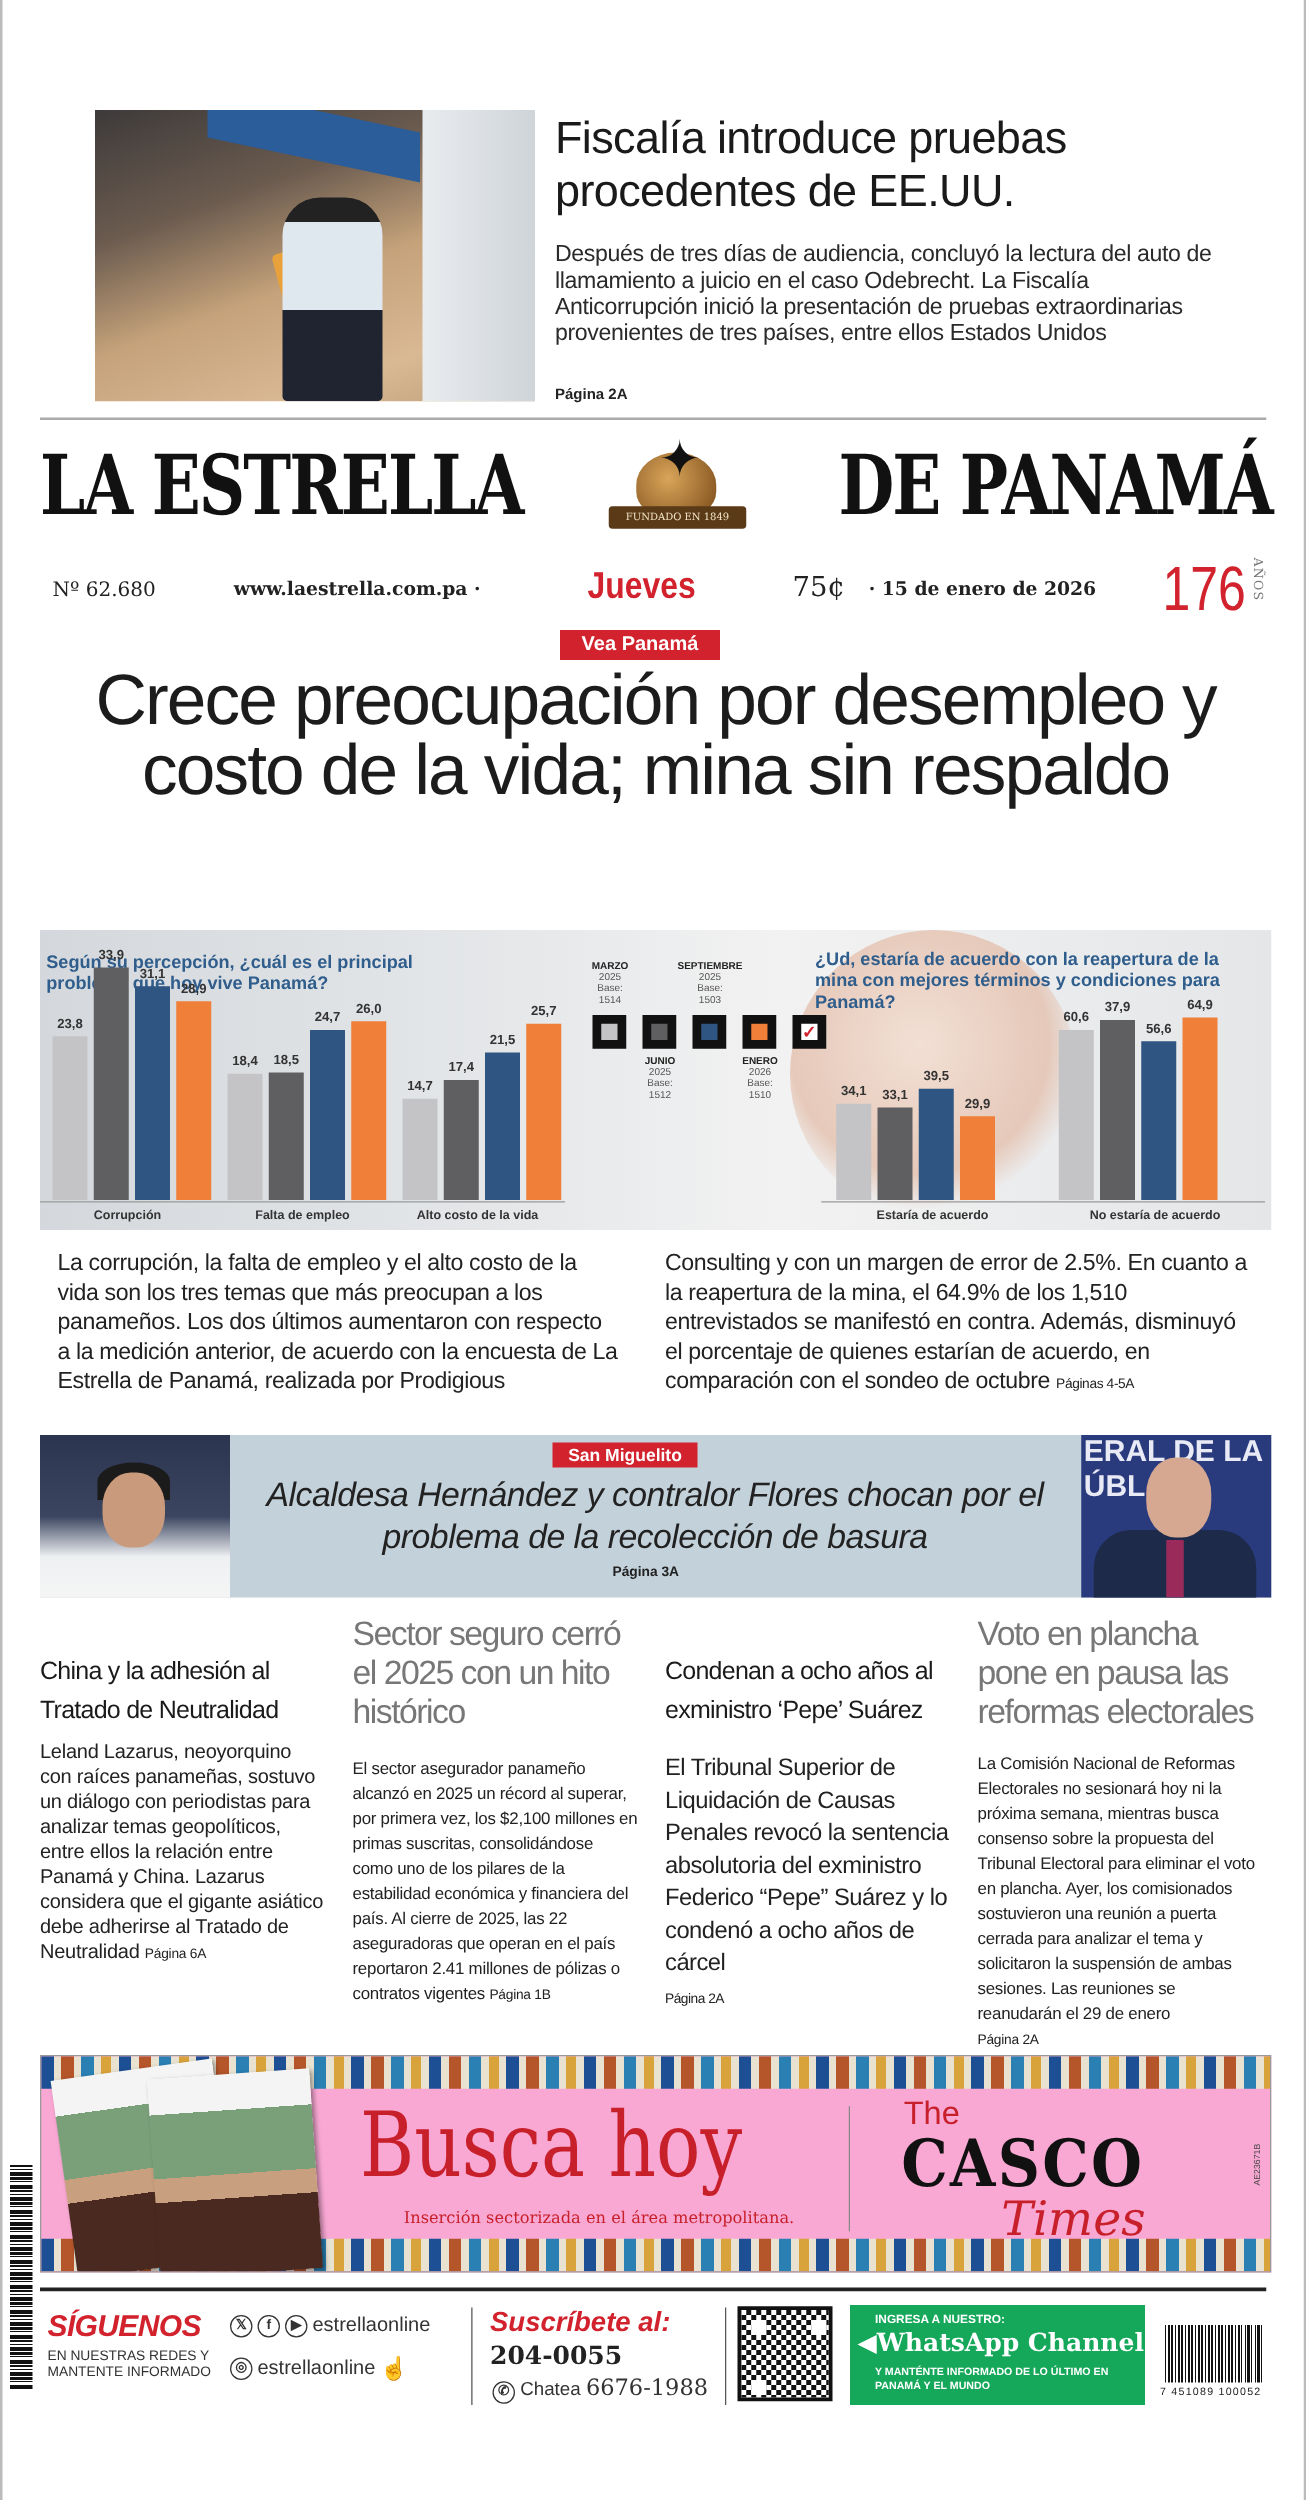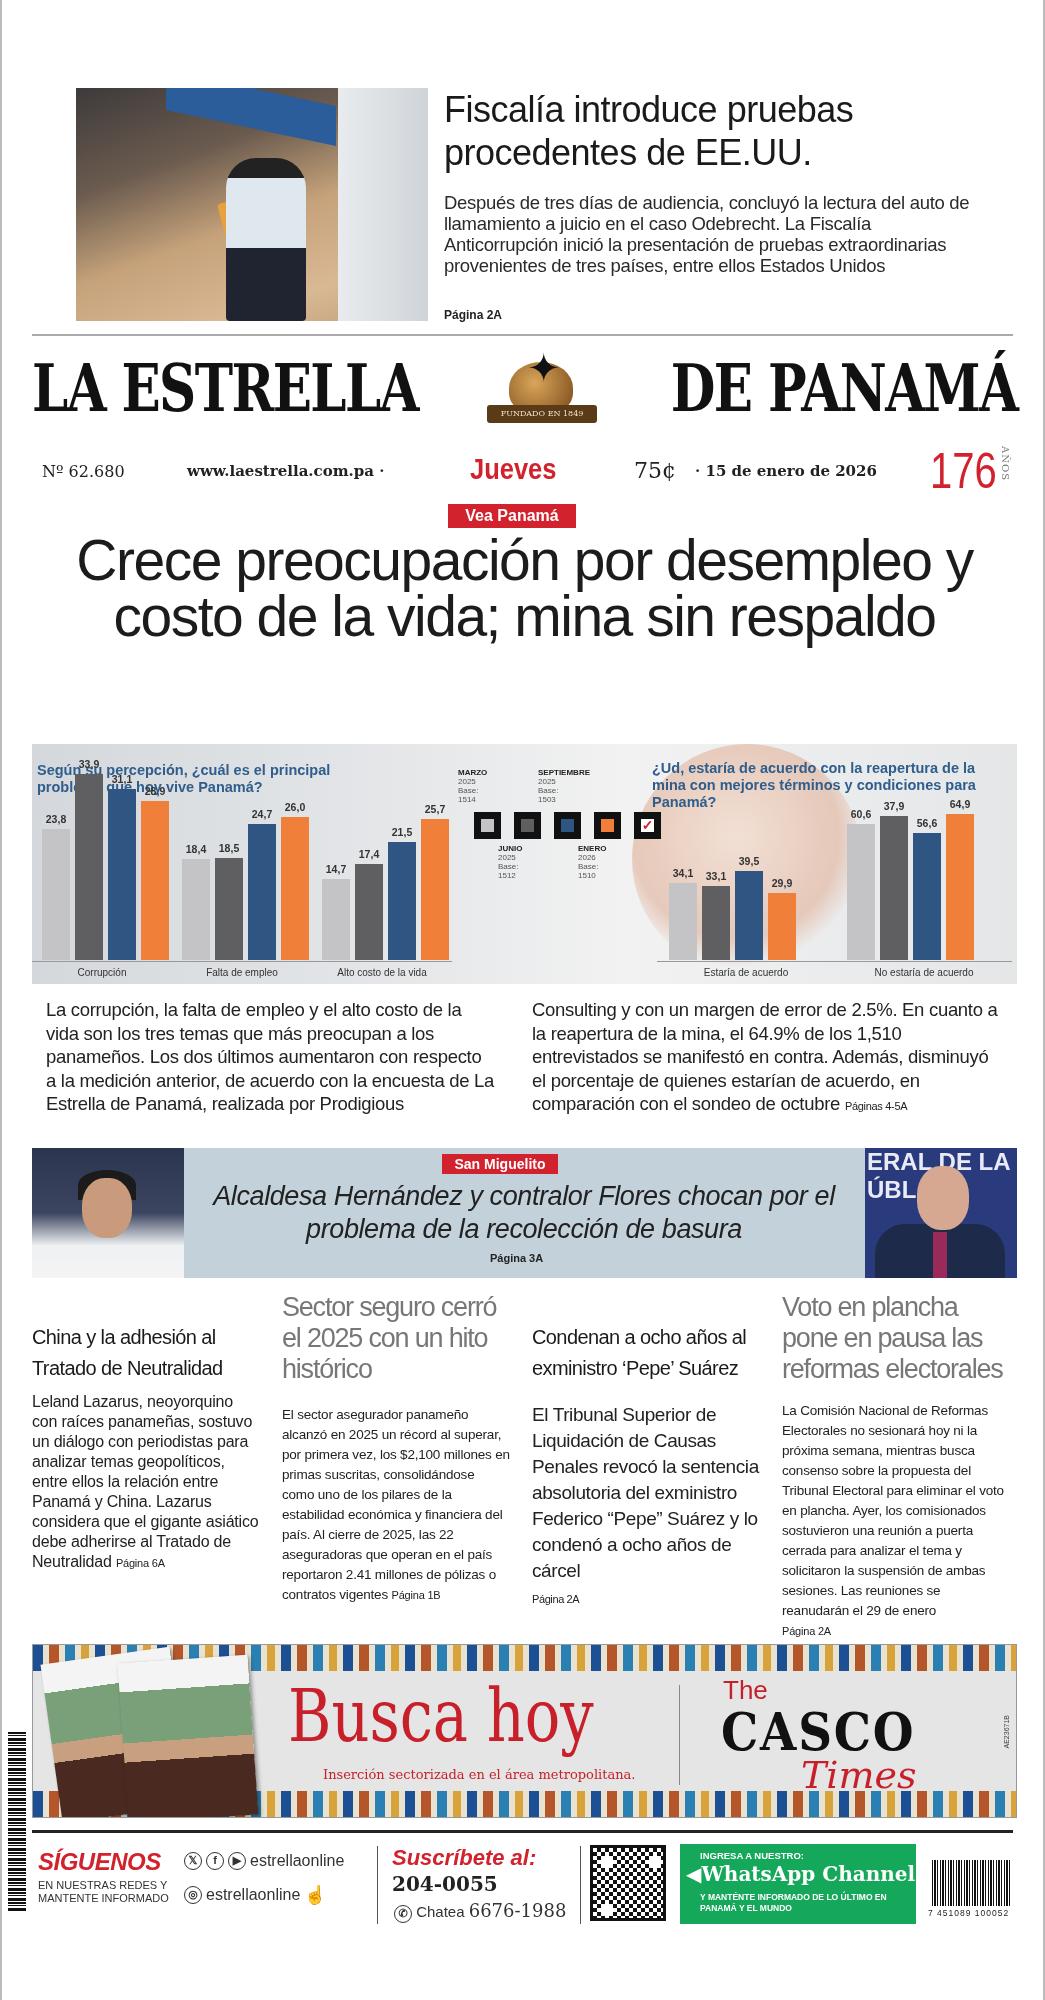--- a/index.html
+++ b/index.html
@@ -56,7 +56,7 @@
   .legend { position: absolute; left: 438px; top: 28px; width: 200px; height: 150px; }
   .leg-item { position: absolute; top: 40px; width: 27px; height: 27px; background: #111; }
   .leg-item span { position: absolute; left: 7px; top: 7px; width: 13px; height: 13px; }
-  .leg-lbl { position: absolute; font-size: 8px; color: #555; text-align: left; line-height: 9px; width: 60px; }
+  .leg-lbl { position: absolute; font-size: 8px; color: #555; text-align: center; line-height: 9px; width: 60px; }
   .leg-lbl b { color: #222; }
 
   .lead { position: absolute; top: 998px; font-size: 18.5px; line-height: 23.5px; color: #222; letter-spacing: -0.3px; }

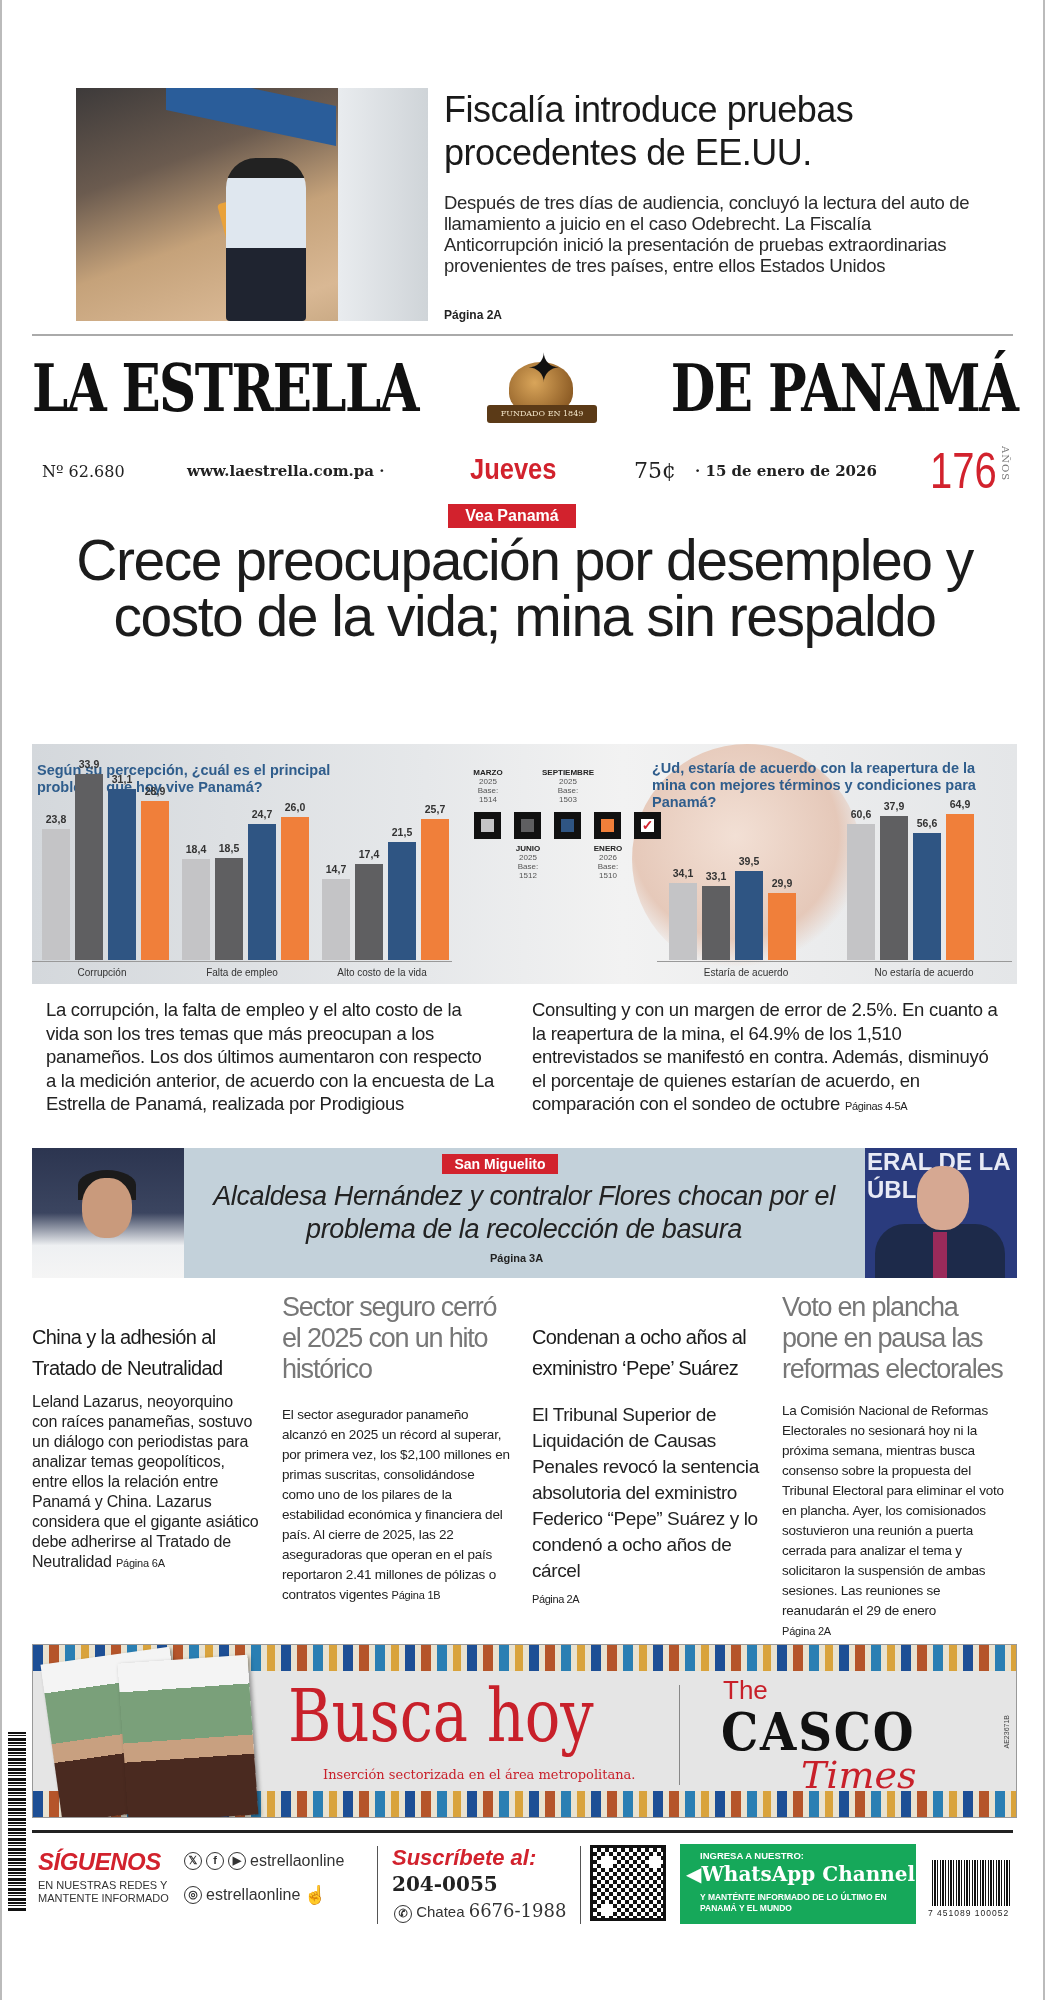--- a/index.html
+++ b/index.html
@@ -51,7 +51,7 @@
   .bar-wrap { position: relative; width: 28px; margin-right: 5px; }
   .bar { width: 28px; }
   .bar-val { position: absolute; left: -4px; width: 36px; text-align: center; font-size: 10.5px; font-weight: bold; color: #333; }
-  .group-lbl { position: absolute; bottom: 6px; font-size: 10px; font-weight: normal; color: #333; text-align: center; }
+  .group-lbl { position: absolute; bottom: 6px; font-size: 10px; font-weight: bold; color: #333; text-align: center; }
   .axis { position: absolute; bottom: 22px; height: 1px; background: #999; }
   .legend { position: absolute; left: 438px; top: 28px; width: 200px; height: 150px; }
   .leg-item { position: absolute; top: 40px; width: 27px; height: 27px; background: #111; }

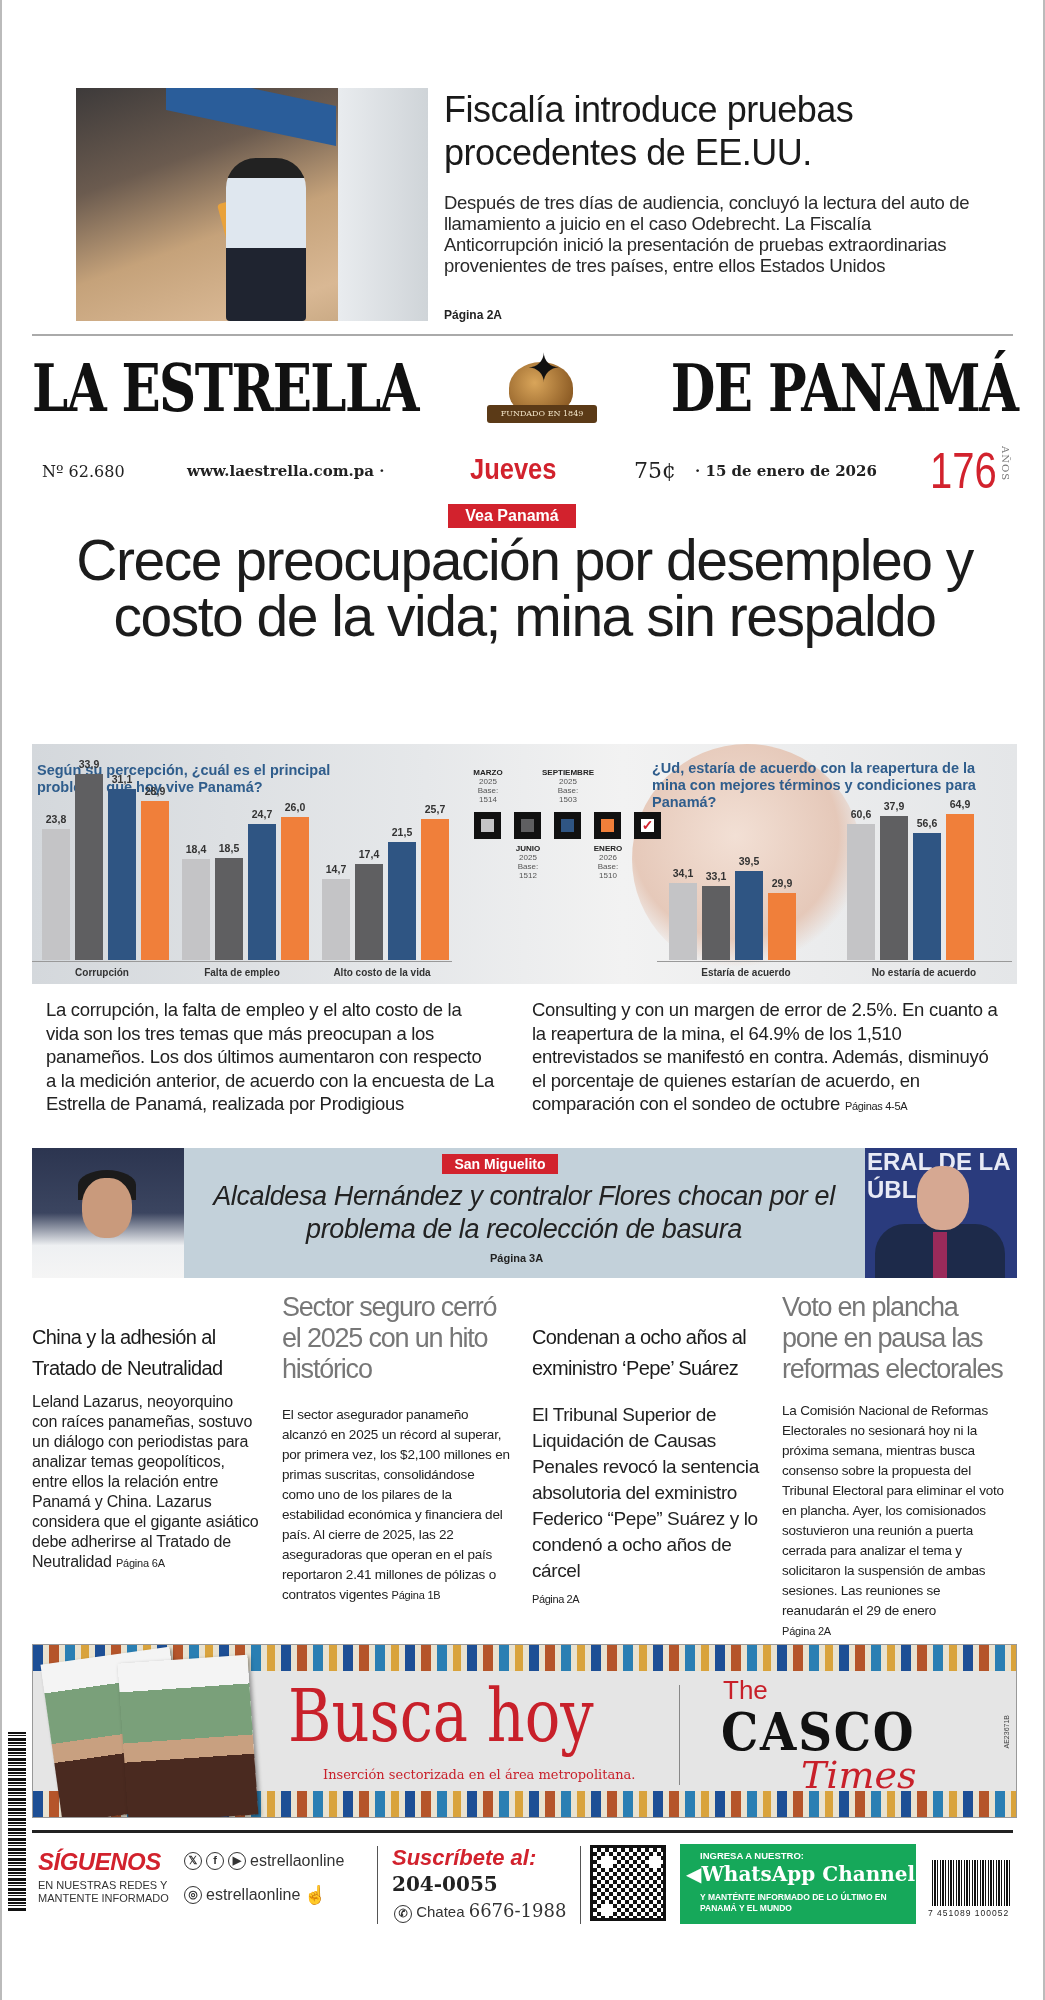--- a/index.html
+++ b/index.html
@@ -89,7 +89,7 @@
   .c4 .col-body { margin-top: 16px; }
 
   
-  .ad { position: absolute; left: 30px; top: 1644px; width: 985px; height: 174px; background: #e5e5e5; border: 1px solid #999; overflow: hidden; padding-left: 18px; }
+  .ad { position: absolute; left: 30px; top: 1644px; width: 985px; height: 174px; background: #f9a8d4; border: 1px solid #999; overflow: hidden; padding-left: 18px; }
   .tiles { position: absolute; left: 0; right: 0; height: 26px; background: repeating-linear-gradient(90deg,#1d4f95 0 10px,#e9e2d0 10px 16px,#b5552a 16px 26px,#e9e2d0 26px 32px,#2a7fb3 32px 42px,#e9e2d0 42px 48px,#d9a33c 48px 56px,#e9e2d0 56px 62px); }
   .tiles.top { top: 0; } .tiles.bot { bottom: 0; }
   .mag { position: absolute; left: 18px; top: 10px; width: 130px; height: 160px; background: linear-gradient(180deg,#f4f4f4 0 18%,#7aa07a 18% 50%,#c8a080 50% 62%,#4a2a20 62% 100%); transform: rotate(-8deg); box-shadow: 2px 2px 4px rgba(0,0,0,.4); }

